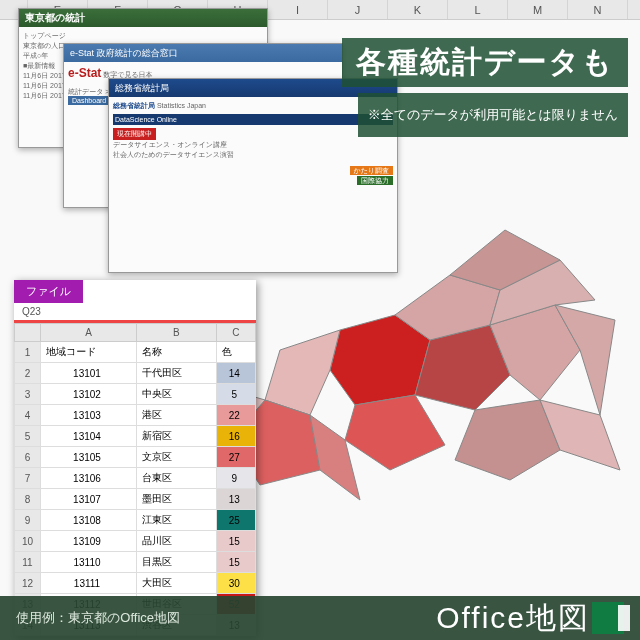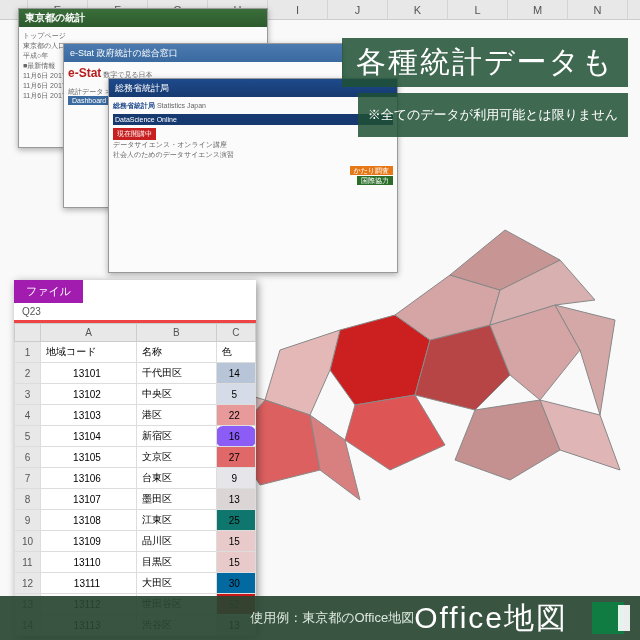--- a/index.html
+++ b/index.html
@@ -21,7 +21,7 @@
 .thumb-body{padding:4px;font-size:7px;color:#666;background:#fbfbfb;height:calc(100% - 18px);overflow:hidden}
 .thumb-logo{font-weight:bold;font-size:10px;color:#2d5a2d}
 .headline{position:absolute;top:38px;right:12px;text-align:right;z-index:10}
-.headline-txt{display:inline-block;font-size:30px;font-weight:normal;color:#fff;background:rgba(30,80,50,.85);padding:4px 14px;margin-bottom:6px;letter-spacing:2px}
+.headline-txt{display:inline-block;font-size:30px;font-weight:bold;color:#fff;background:rgba(30,80,50,.85);padding:4px 14px;margin-bottom:6px;letter-spacing:2px}
 .headline-sub{font-size:13px;color:#fff;background:rgba(30,80,50,.85);padding:13px 10px;display:inline-block}
 .ss{position:absolute;top:280px;left:14px;width:242px;background:#fff;box-shadow:2px 2px 8px rgba(0,0,0,.4);font-size:11px}
 .ss-tab{background:#a21caf;color:#fff;padding:4px 12px;font-size:11px;display:inline-block}

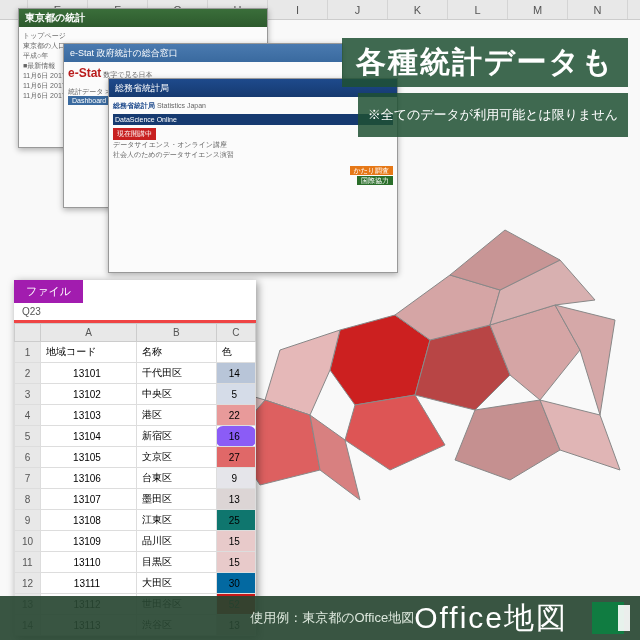--- a/index.html
+++ b/index.html
@@ -144,7 +144,7 @@
           <td class="rn">5</td>
           <td class="nv">13104</td>
           <td>新宿区</td>
-          <td class="nv" style="background: #8b5cf6; border-radius: 7px;">16</td>
+          <td class="nv" style="background: #eab308;">16</td>
         </tr>
         <tr>
           <td class="rn">6</td>

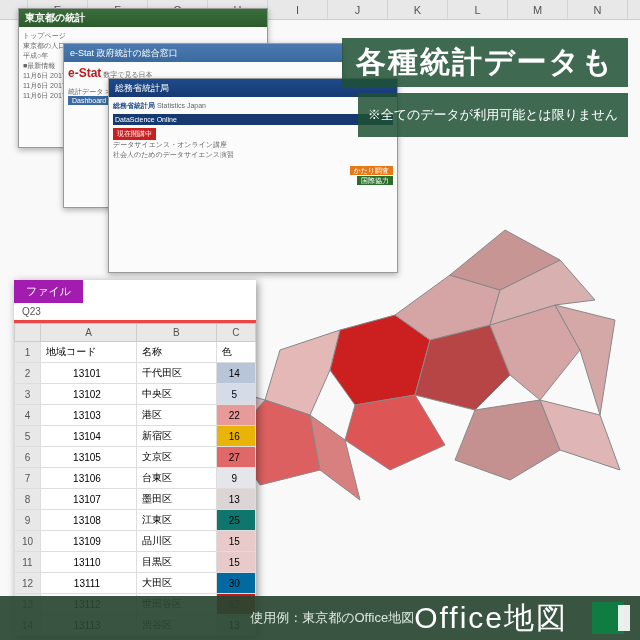--- a/index.html
+++ b/index.html
@@ -186,7 +186,7 @@
           <td class="rn">12</td>
           <td class="nv">13111</td>
           <td>大田区</td>
-          <td class="nv" style="background: #0369a1;">30</td>
+          <td class="nv" style="background: #fde047;">30</td>
         </tr>
         <tr>
           <td class="rn">13</td>

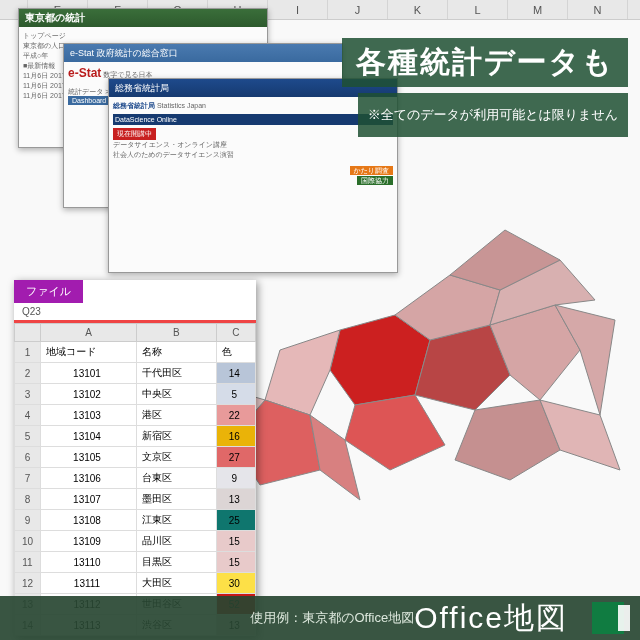--- a/index.html
+++ b/index.html
@@ -32,7 +32,7 @@
 .ss-grid td{border:1px solid #ddd;padding:3px 5px;font-size:10px;background:#fff}
 .ss-grid td.rn{background:#e8e8e8;text-align:center;color:#555;width:26px}
 .ss-grid td.nv{text-align:center;padding-right:8px}
-.footer{position:absolute;bottom:0;left:0;right:0;height:44px;background:rgba(40,70,50,.92);display:flex;align-items:center;justify-content:flex-end;padding:0 16px}
+.footer{position:absolute;bottom:0;left:0;right:0;height:44px;background:rgba(40,70,50,.92);display:flex;align-items:center;justify-content:space-between;padding:0 16px}
 .footer-l{color:#dde8dd;font-size:13px}
 .footer-r{display:flex;align-items:center;gap:24px}
 .footer-title{color:#fff;font-size:30px;font-weight:300;letter-spacing:2px}

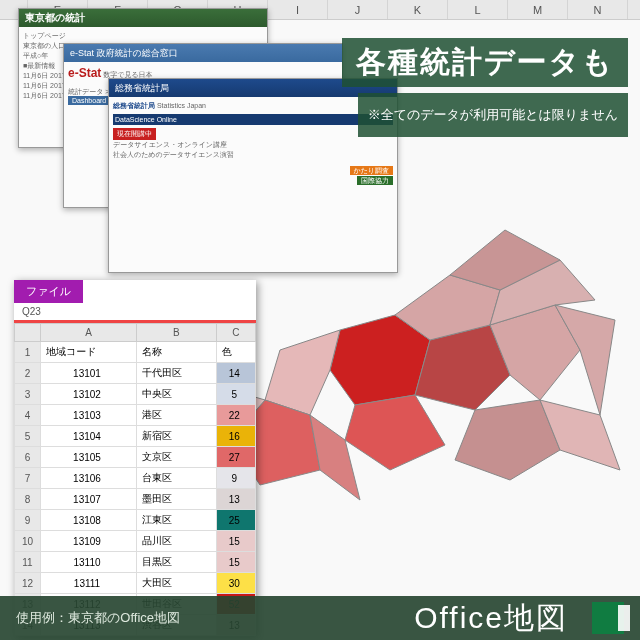--- a/index.html
+++ b/index.html
@@ -34,7 +34,7 @@
 .ss-grid td.nv{text-align:center;padding-right:8px}
 .footer{position:absolute;bottom:0;left:0;right:0;height:44px;background:rgba(40,70,50,.92);display:flex;align-items:center;justify-content:space-between;padding:0 16px}
 .footer-l{color:#dde8dd;font-size:13px}
-.footer-r{display:flex;align-items:center;gap:24px}
+.footer-r{display:flex;align-items:center;gap:2px}
 .footer-title{color:#fff;font-size:30px;font-weight:300;letter-spacing:2px}
 .xl-icon{width:32px;height:32px;background:#107c41;position:relative;display:flex;align-items:center;justify-content:center}
 .xl-icon::before{content:"";position:absolute;right:-6px;top:3px;width:12px;height:26px;background:#fff;opacity:.9}

